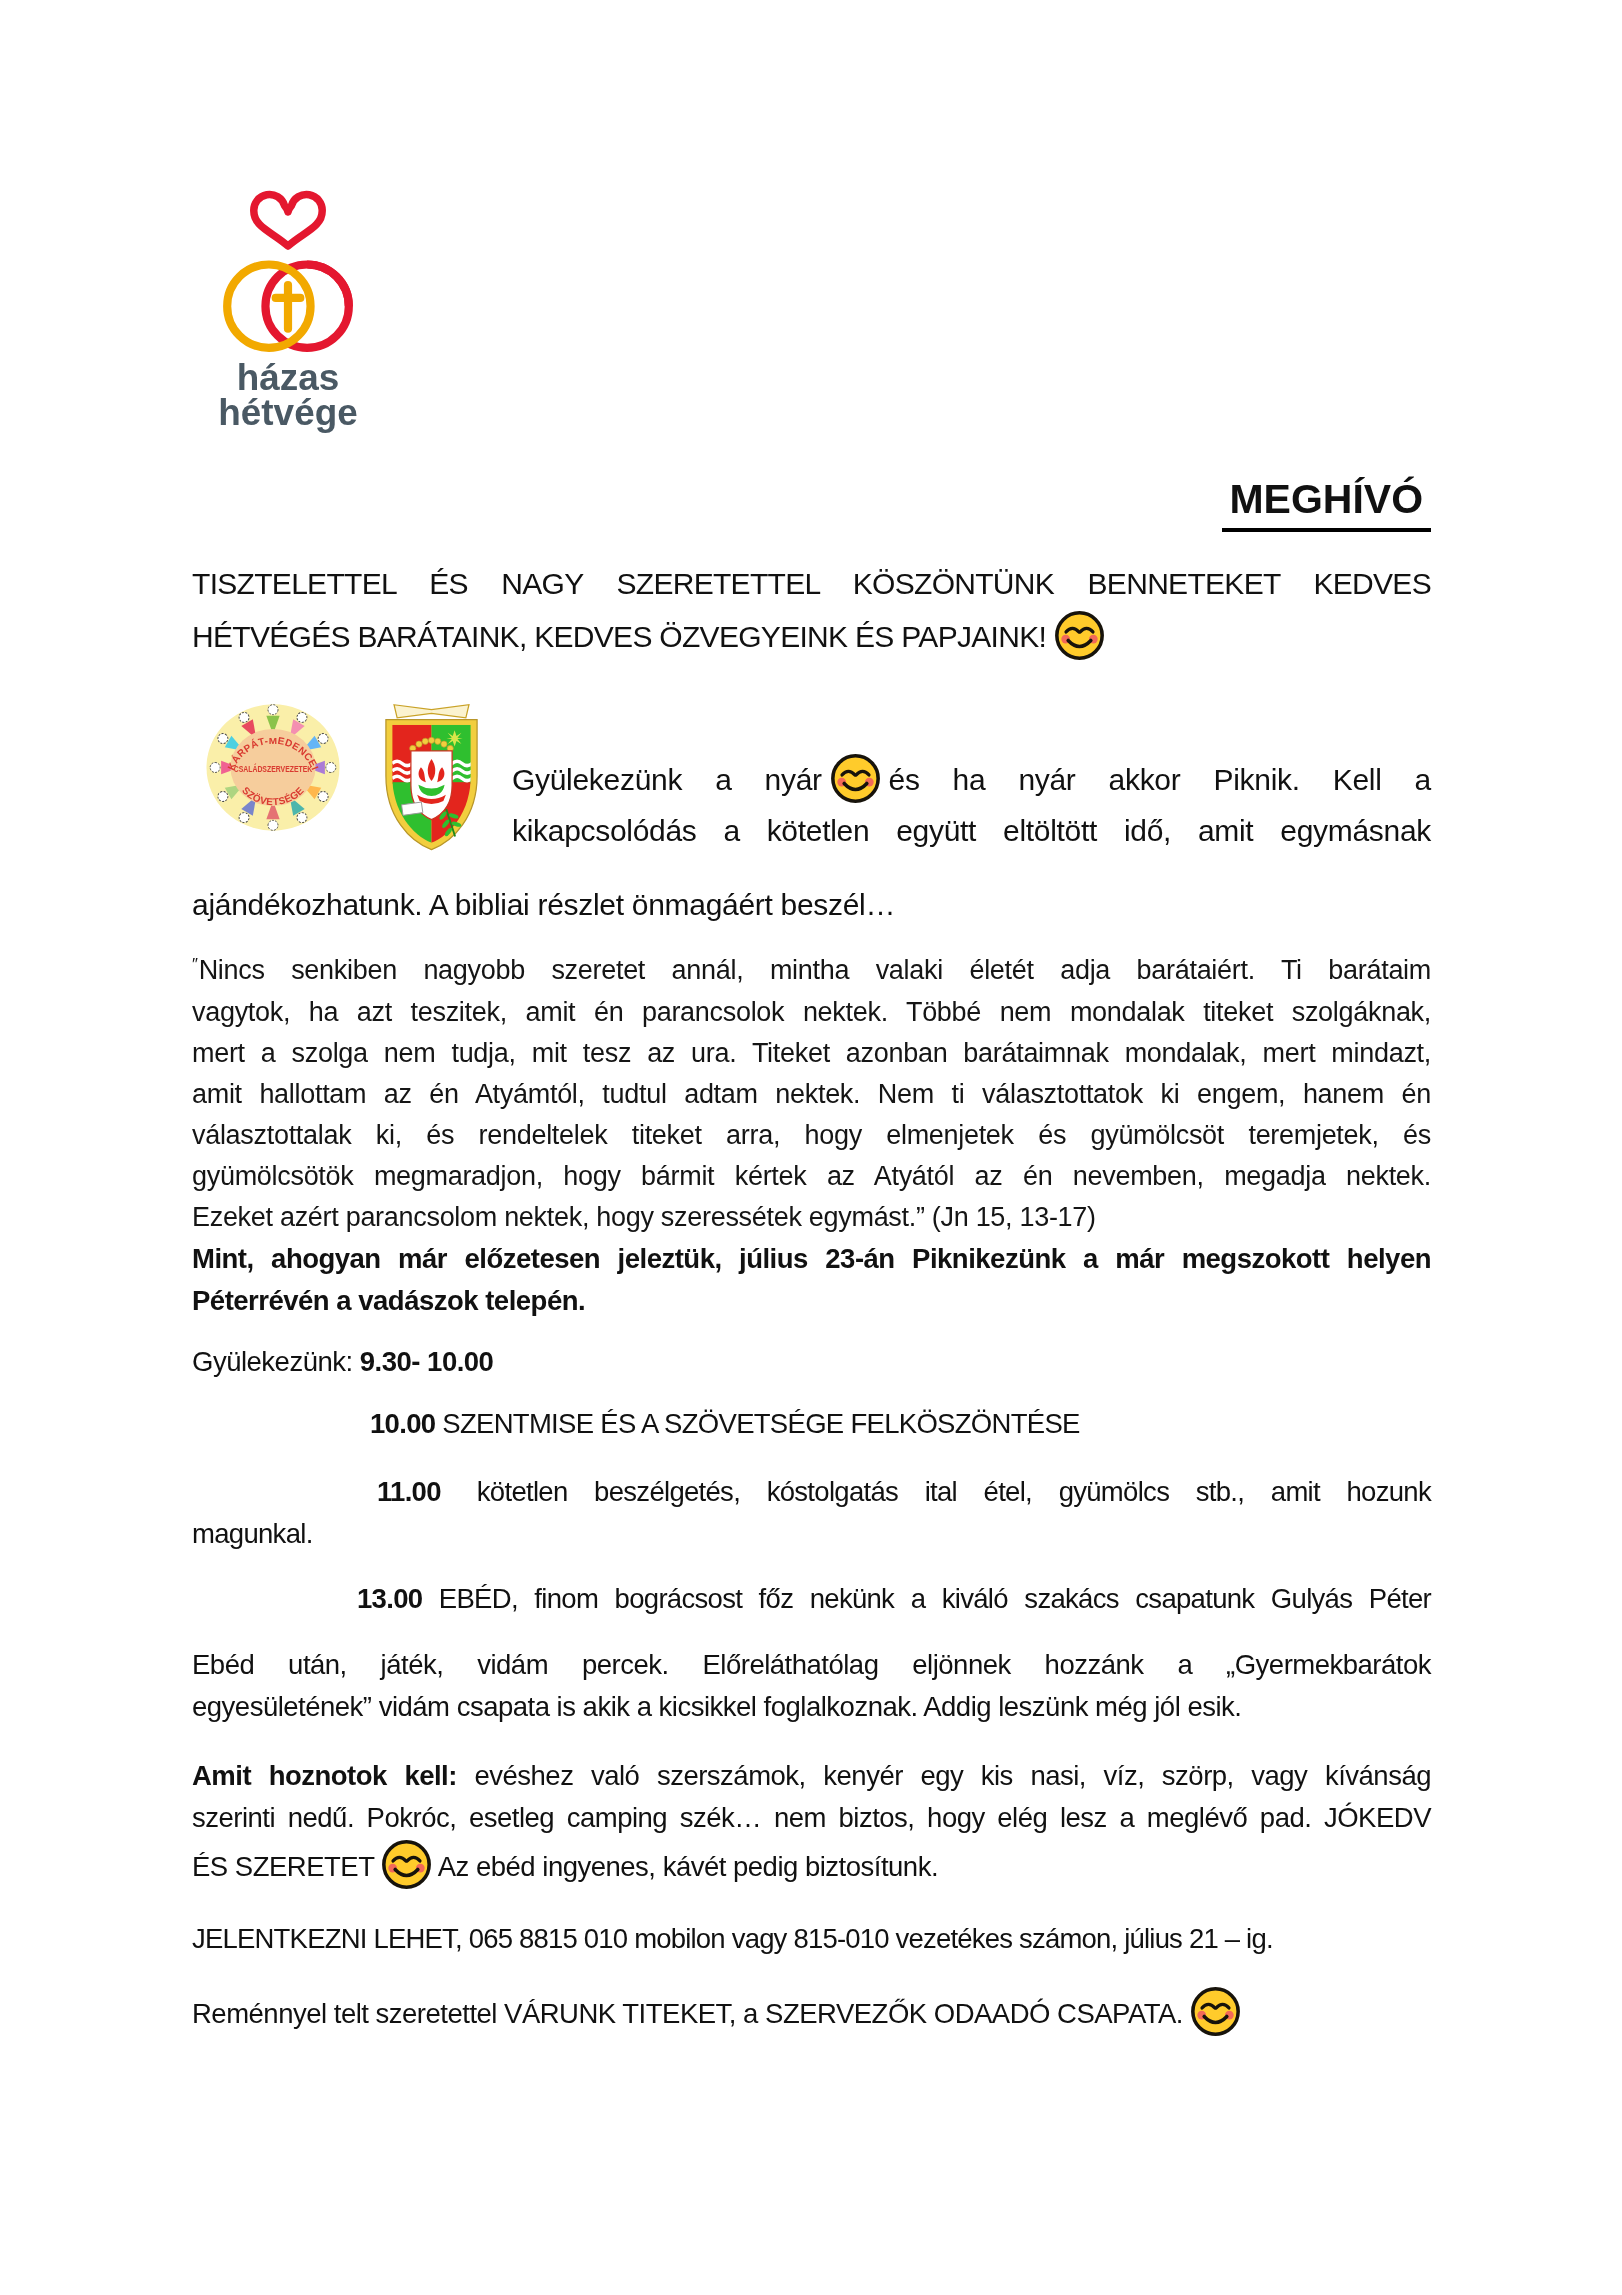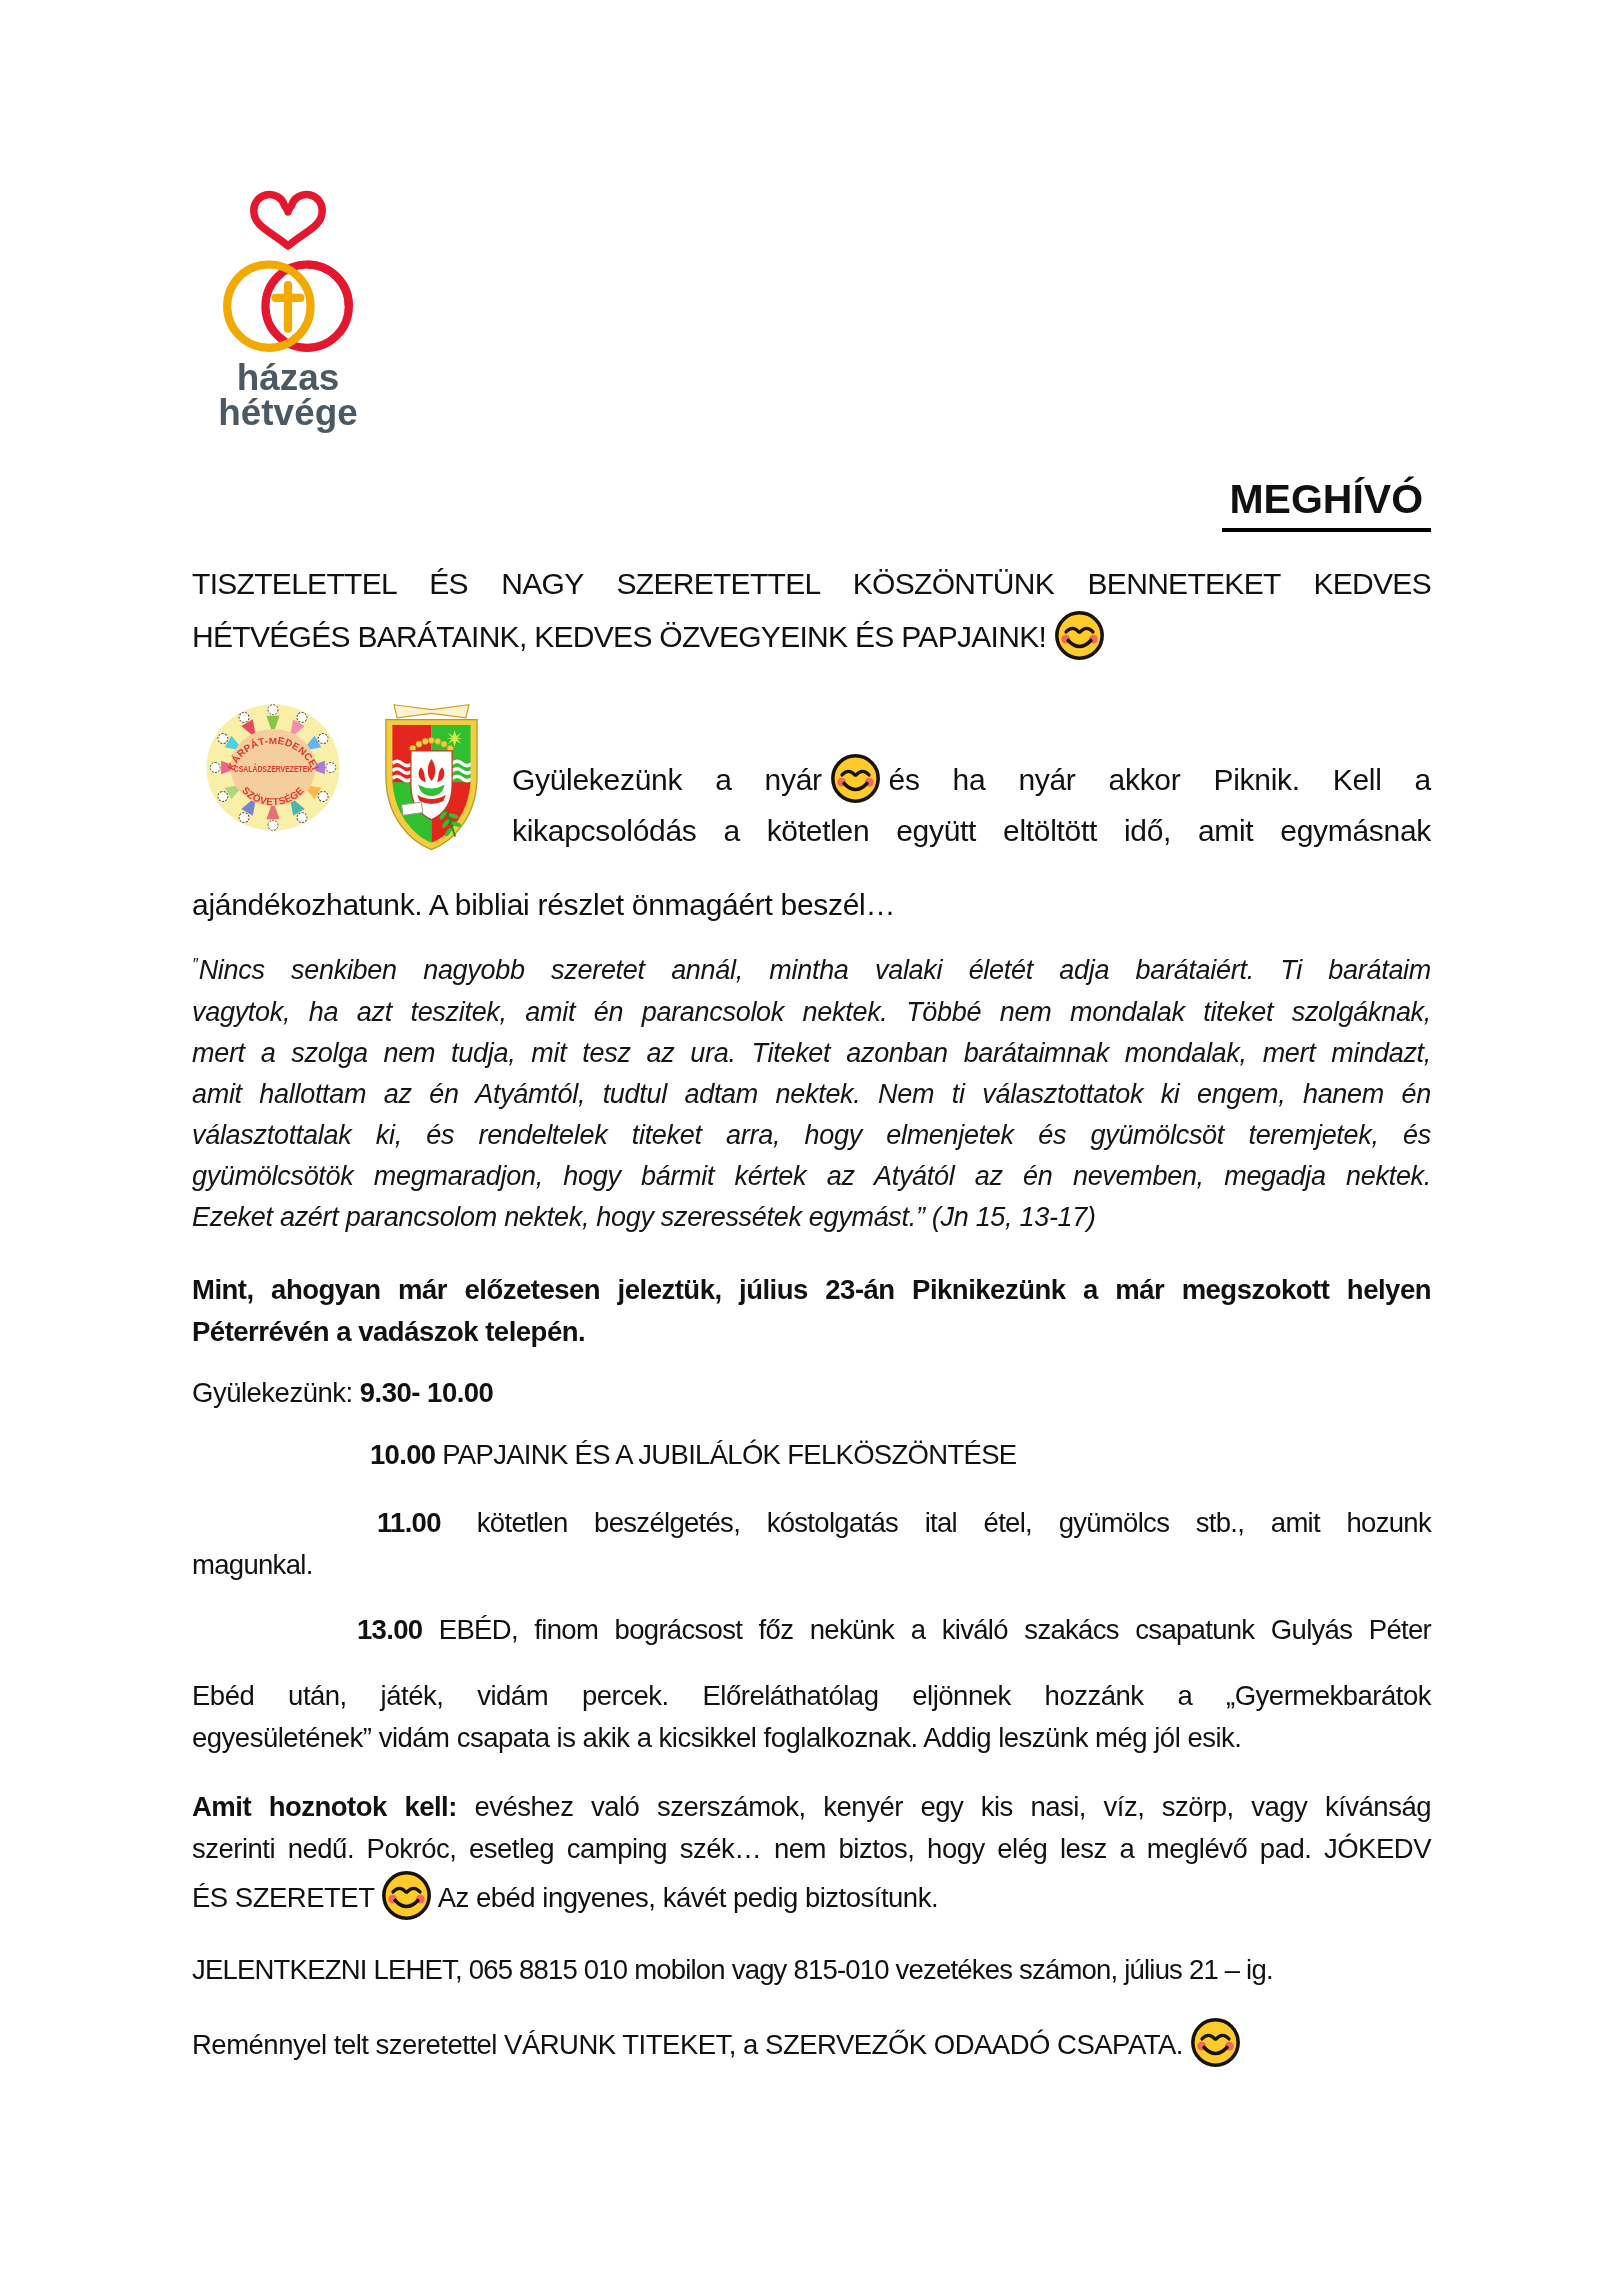--- a/index.html
+++ b/index.html
@@ -34,7 +34,7 @@
   .summer-text{flex:1 1 auto;margin-left:27.5px;margin-top:52px;font-size:30px;letter-spacing:-0.3px;line-height:52px;}
   .summer-cont{font-size:30px;letter-spacing:-0.3px;line-height:52px;margin-top:22px;margin-bottom:13px;}
   
-  .quote{font-size:27px;font-style:italic;letter-spacing:-0.3px;line-height:41px;margin-bottom:31px;color:#151515;}
+  .quote{font-size:27px;letter-spacing:-0.3px;line-height:41px;color:#151515;}
   .quote .qmark{font-size:0.62em;vertical-align:0.55em;letter-spacing:0.7px;}
   
   .par{font-size:27.5px;letter-spacing:-0.5px;line-height:42px;}

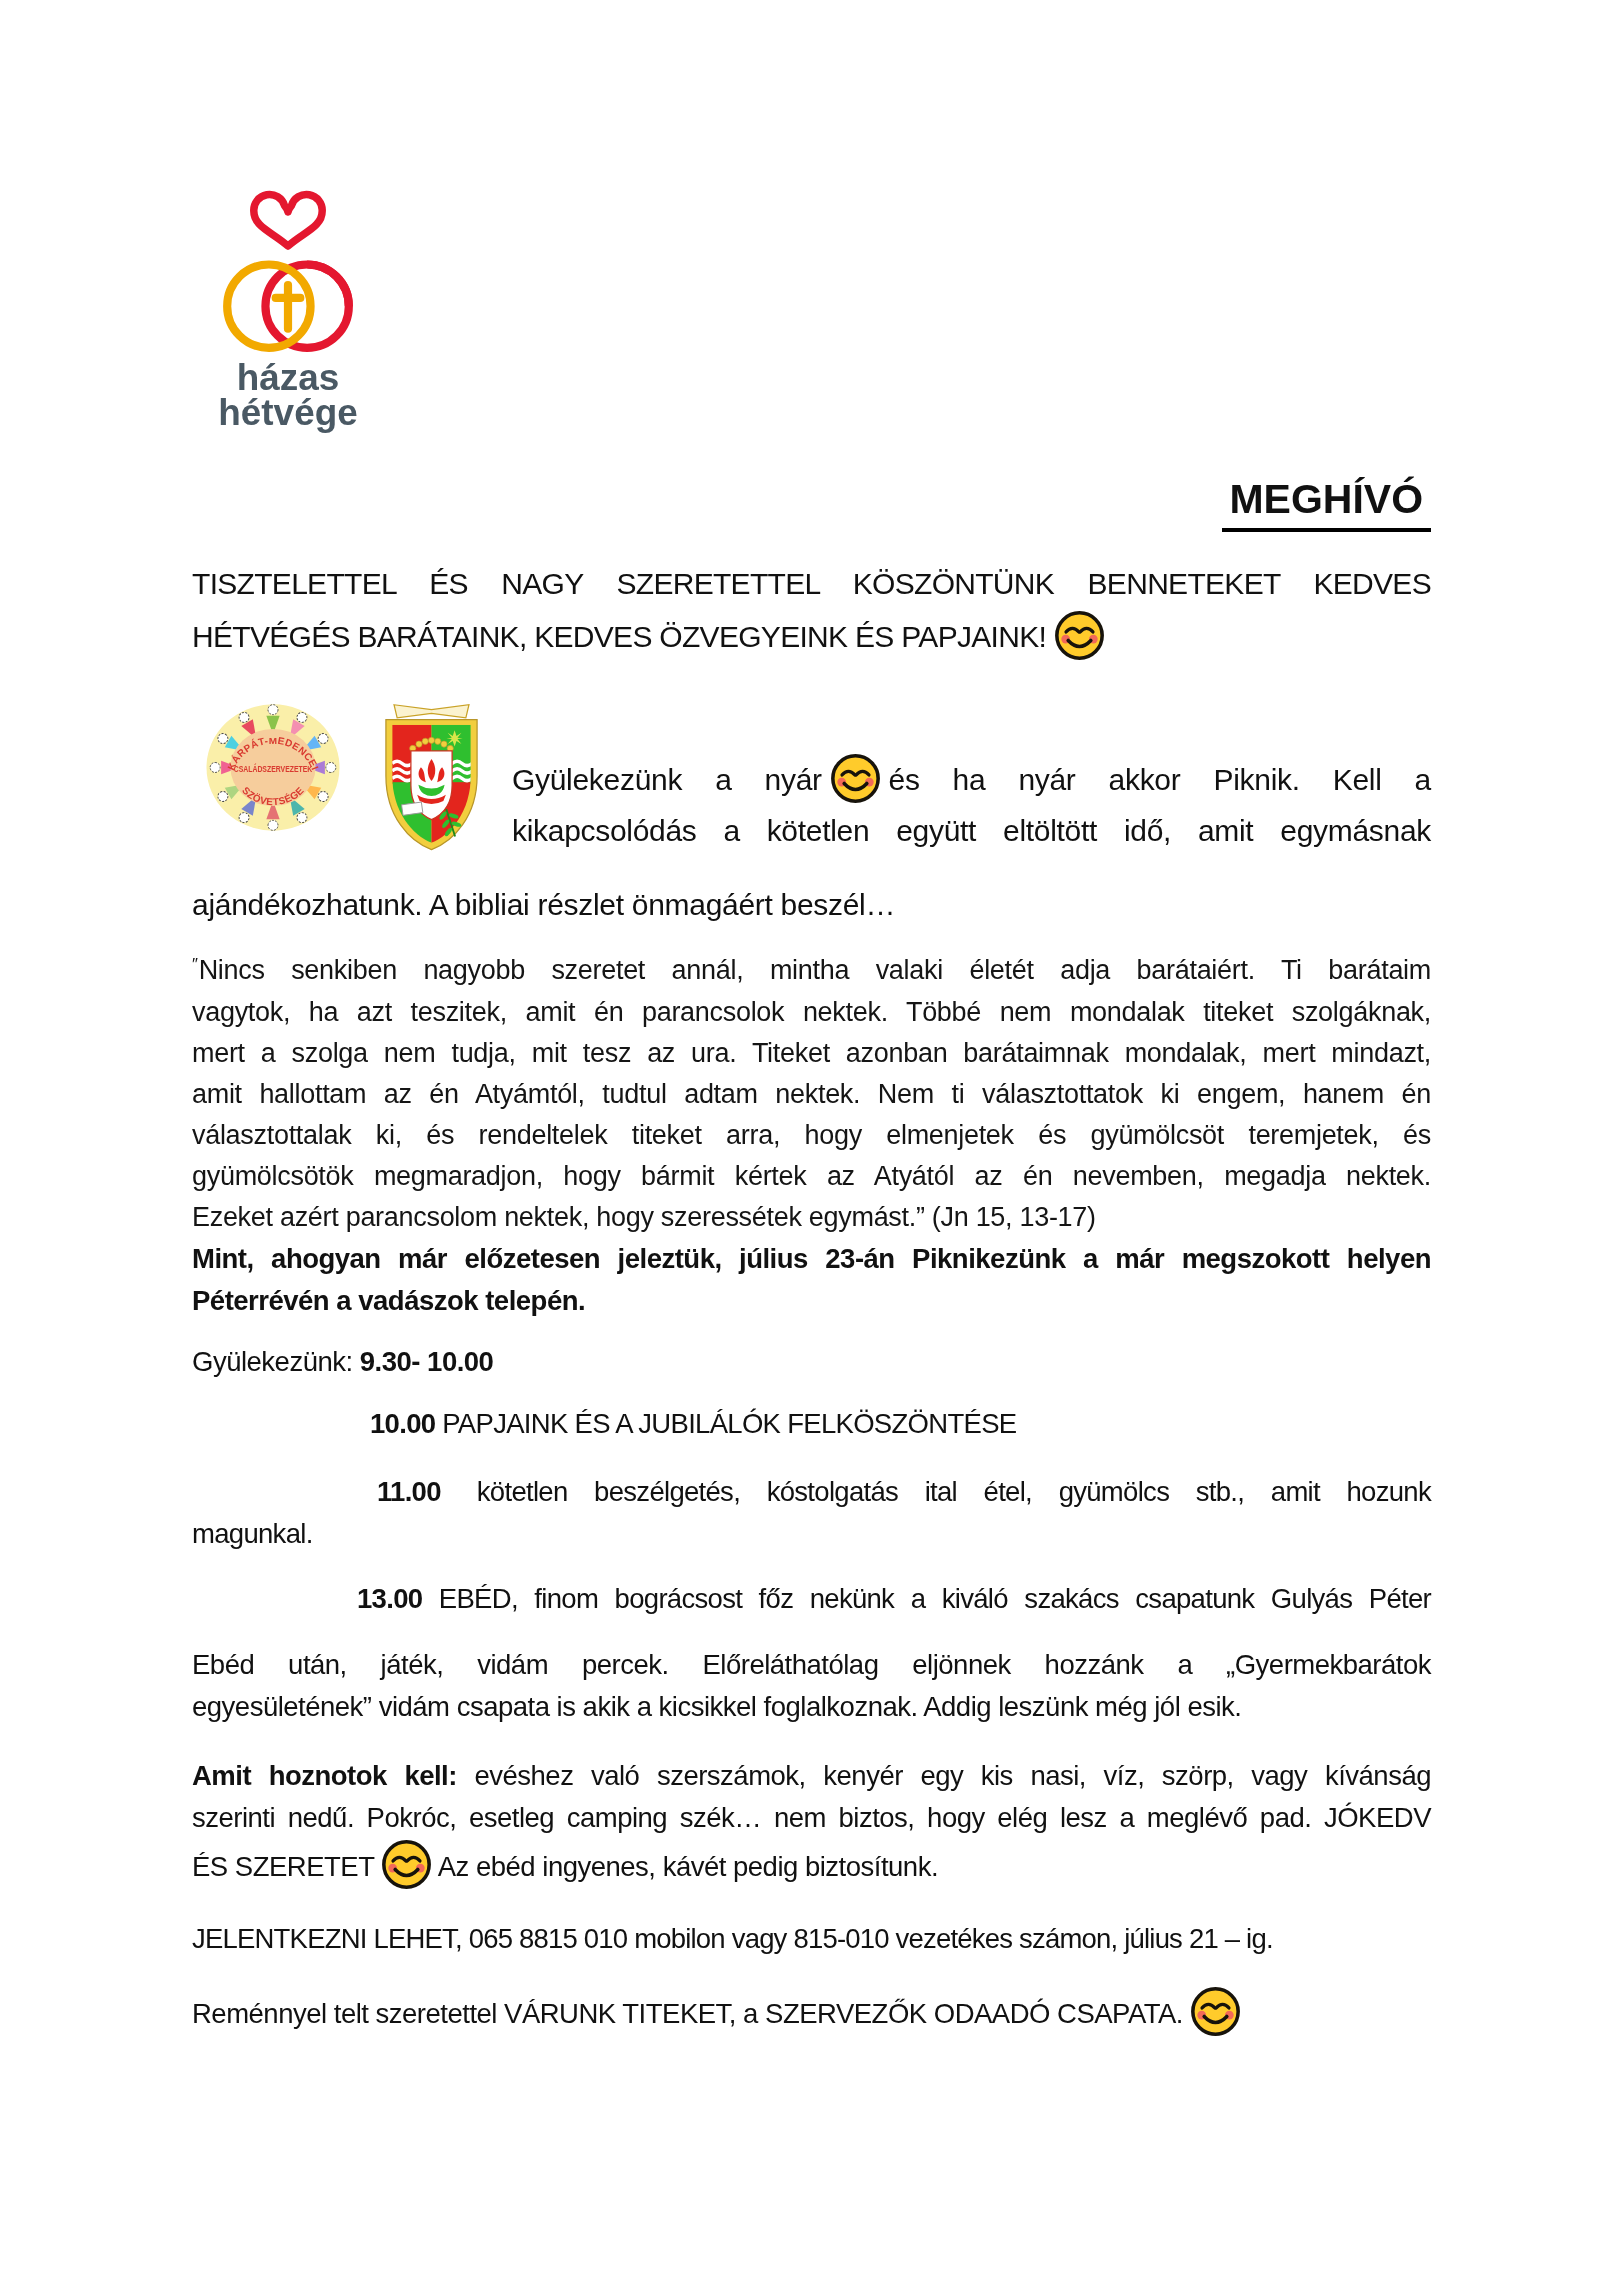--- a/index.html
+++ b/index.html
@@ -243,7 +243,7 @@
   <div class="par gather"><span>Gyülekezünk: </span><span class="b">9.30- 10.00</span></div>
 
   <div class="par sched item1">
-    <span class="line"><span class="tab1"></span><span class="b">10.00</span><span> PAPJAINK ÉS A JUBILÁLÓK FELKÖSZÖNTÉSE</span></span>
+    <span class="line"><span class="tab1"></span><span class="b">10.00</span><span> SZENTMISE ÉS A SZÖVETSÉGE FELKÖSZÖNTÉSE</span></span>
   </div>
 
   <div class="par sched item2">

